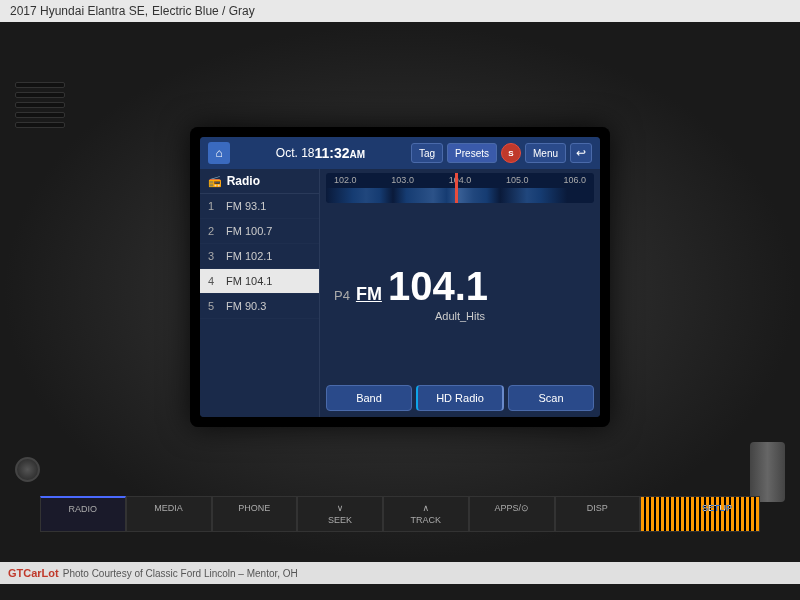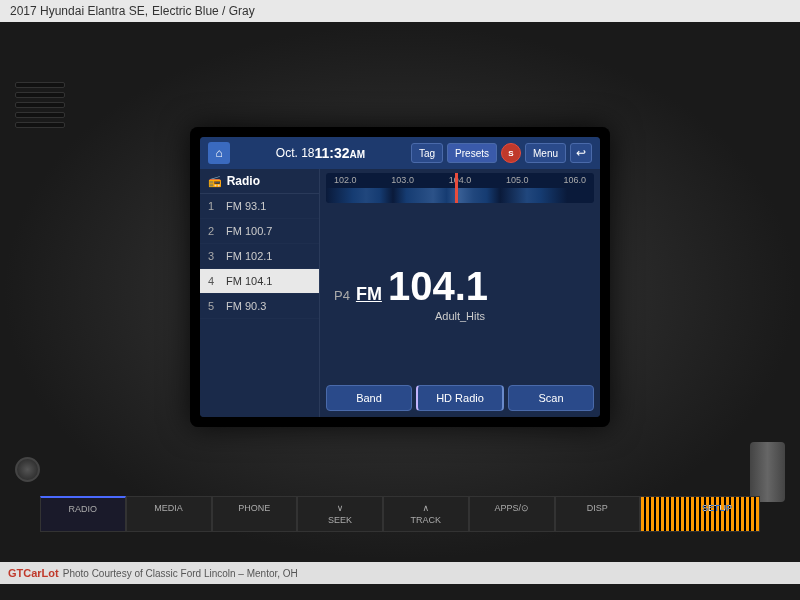--- a/index.html
+++ b/index.html
@@ -278,7 +278,7 @@
       cursor: pointer;
     }
     .action-btn.hd {
-      border-left: 2px solid #c4b5fd;
+      border-left: 2px solid #0ea5e9;
       border-right: 2px solid #6a8aca;
     }
 

